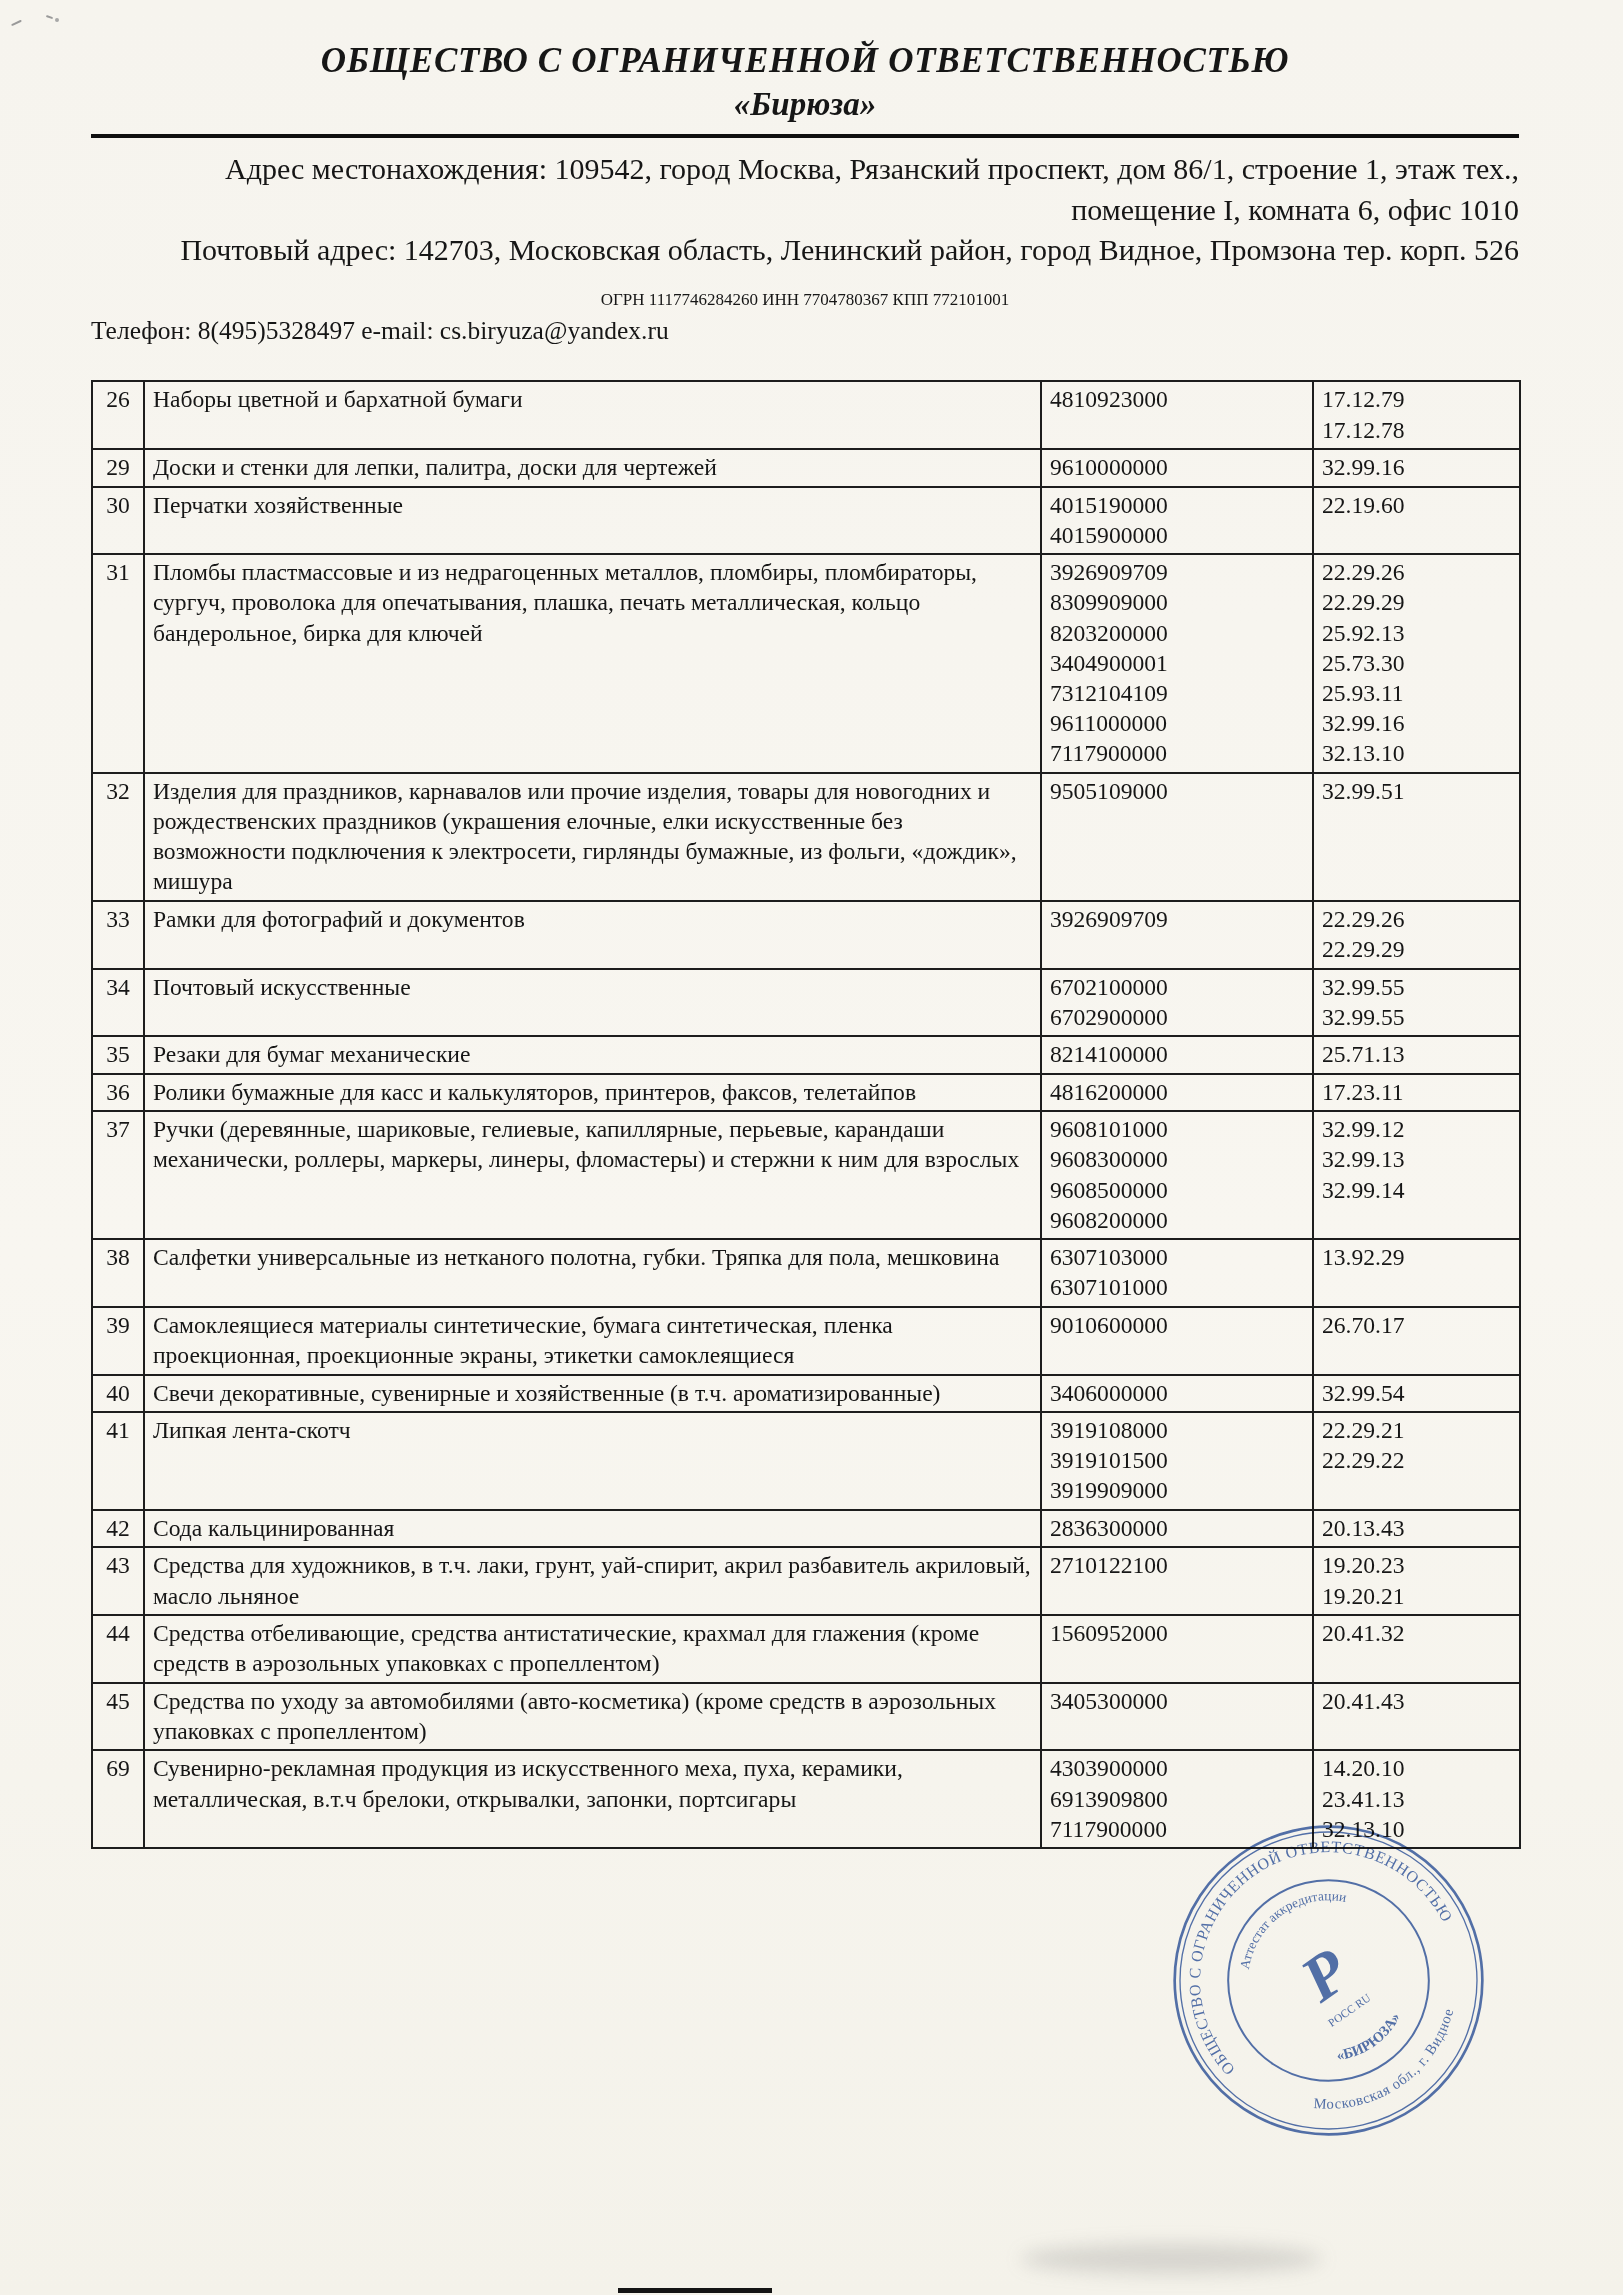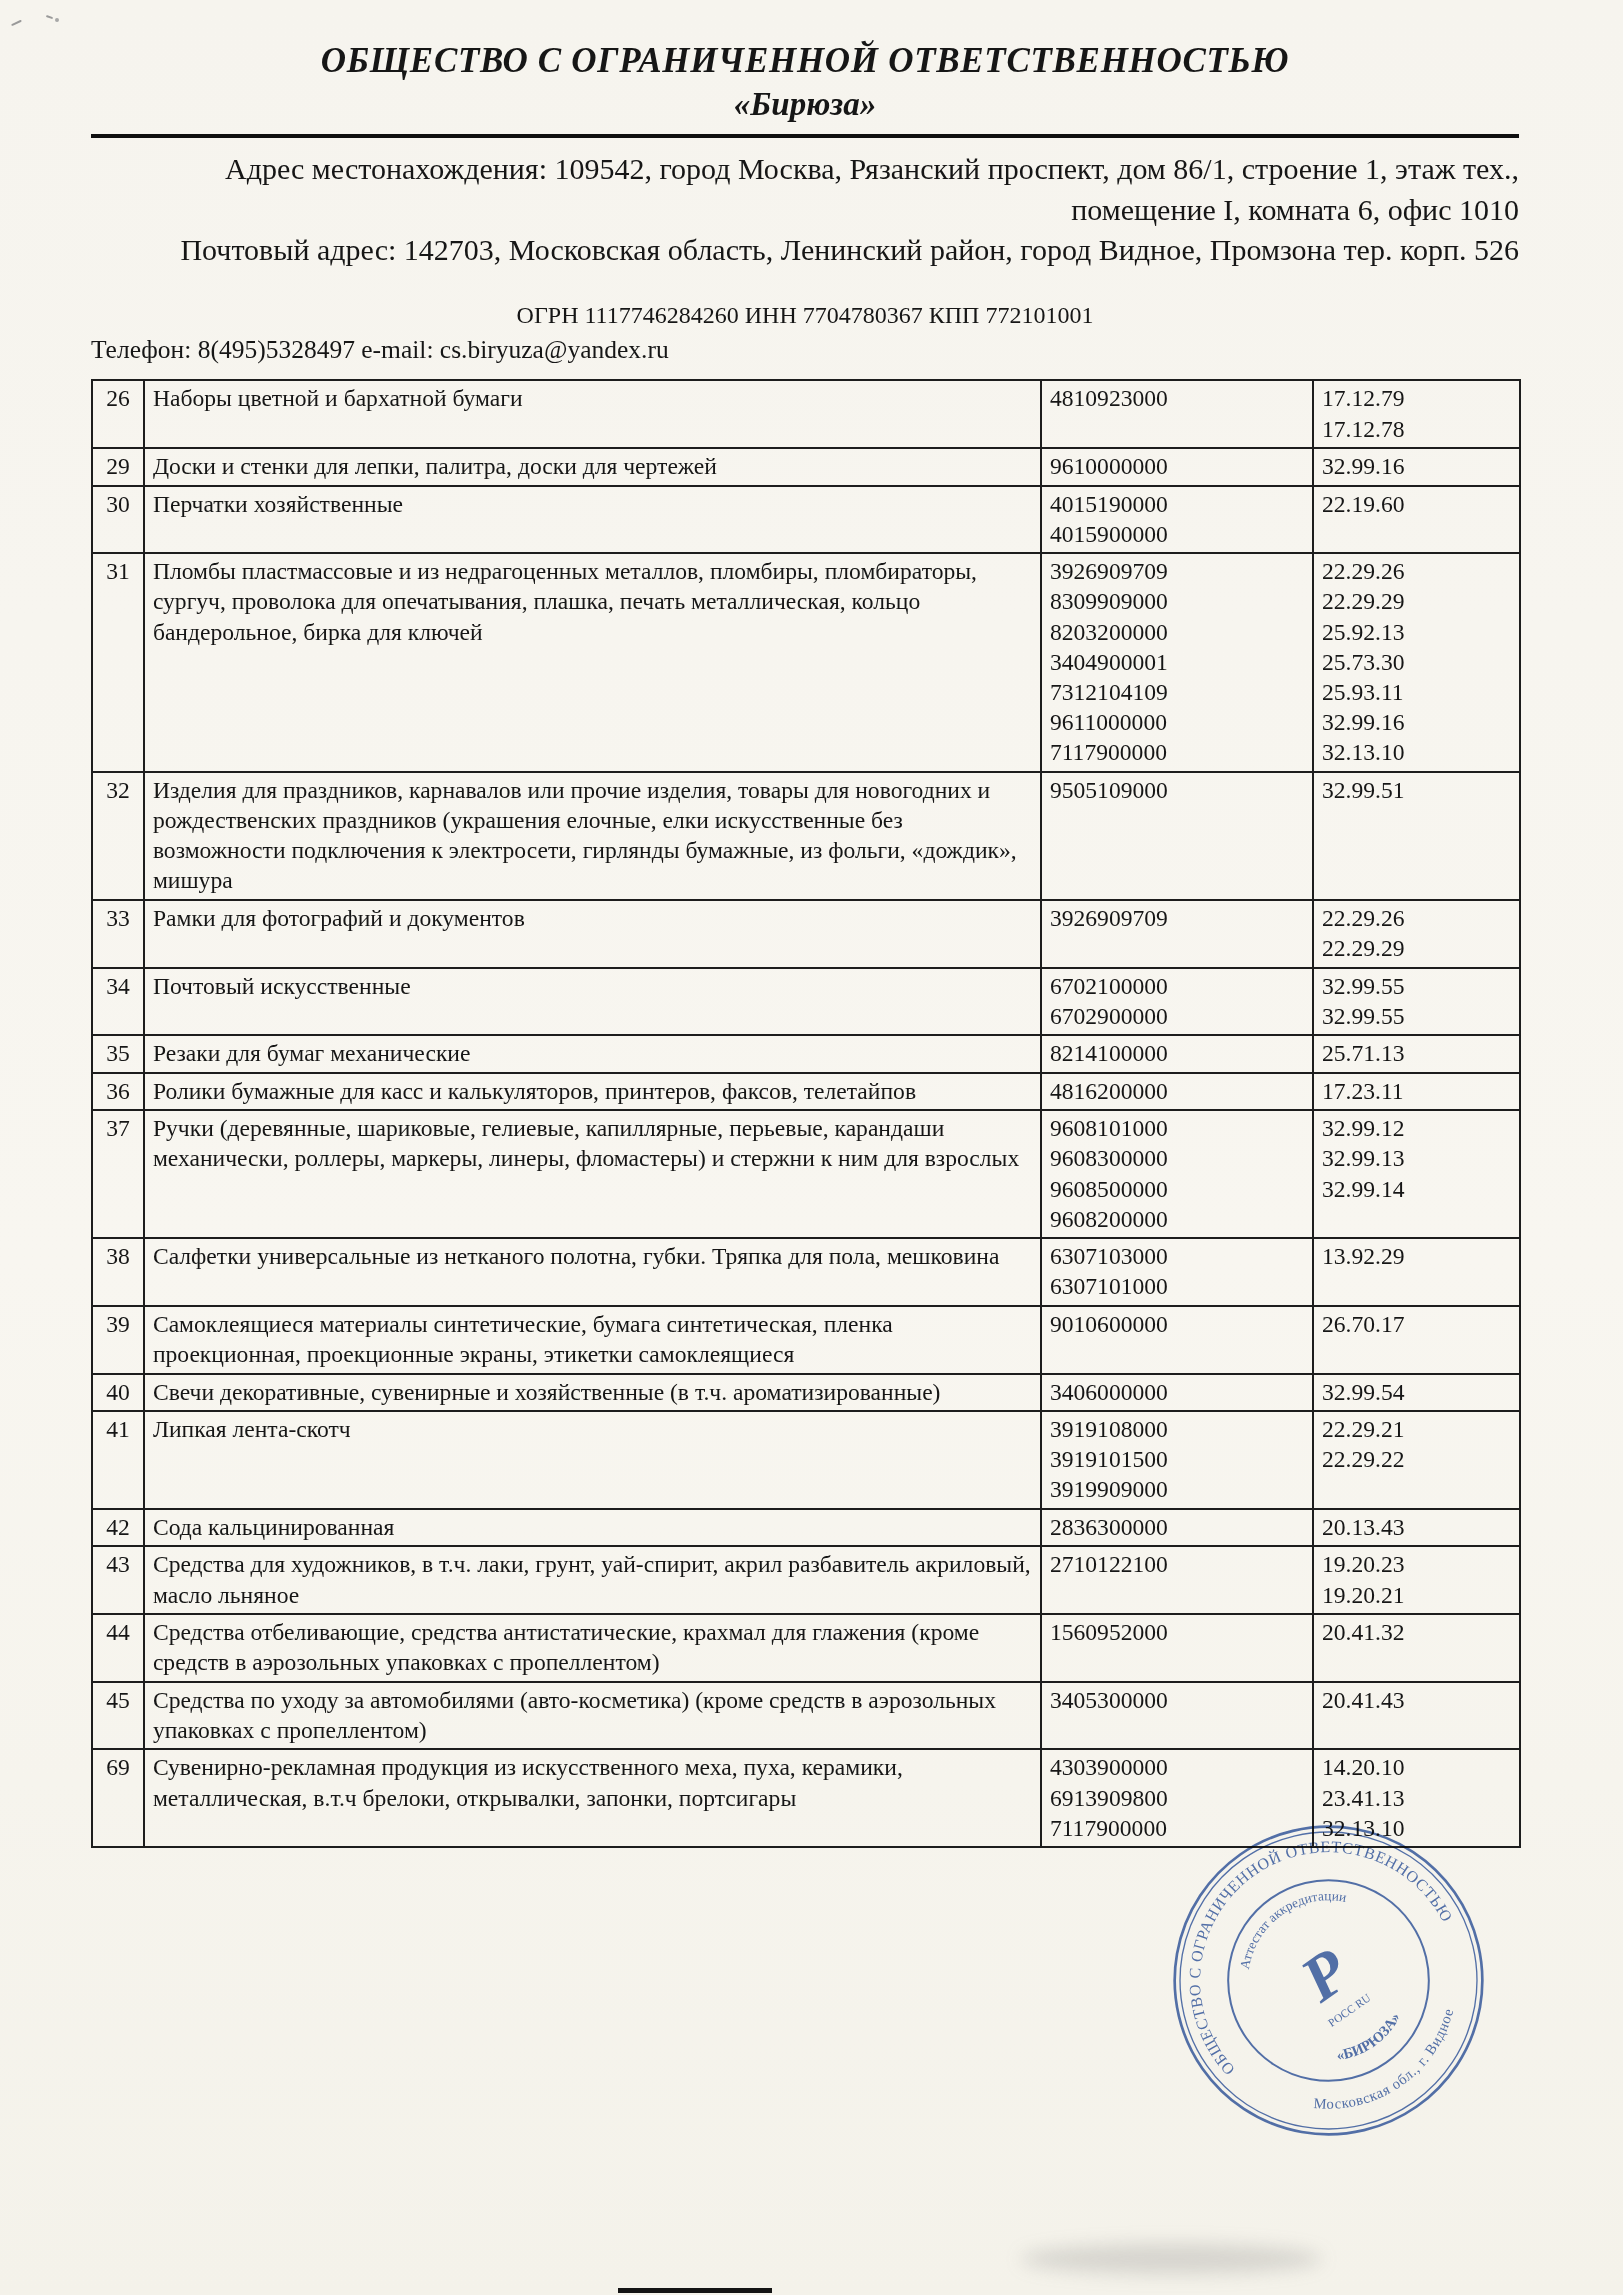--- a/index.html
+++ b/index.html
@@ -20,7 +20,7 @@
   }
   .head-rule{height:3.9px;background:#0f0f0f;margin-top:10.5px;}
   .addr-block{margin-top:11.8px;text-align:right;font-size:30px;line-height:1.35;}
-  .reg-line{margin-top:31px;text-align:center;font-size:24px;}
+  .reg-line{margin-top:19px;text-align:center;font-size:17px;}
   .contact-line{margin-top:6.5px;font-size:25.5px;}
 
   table.goods{

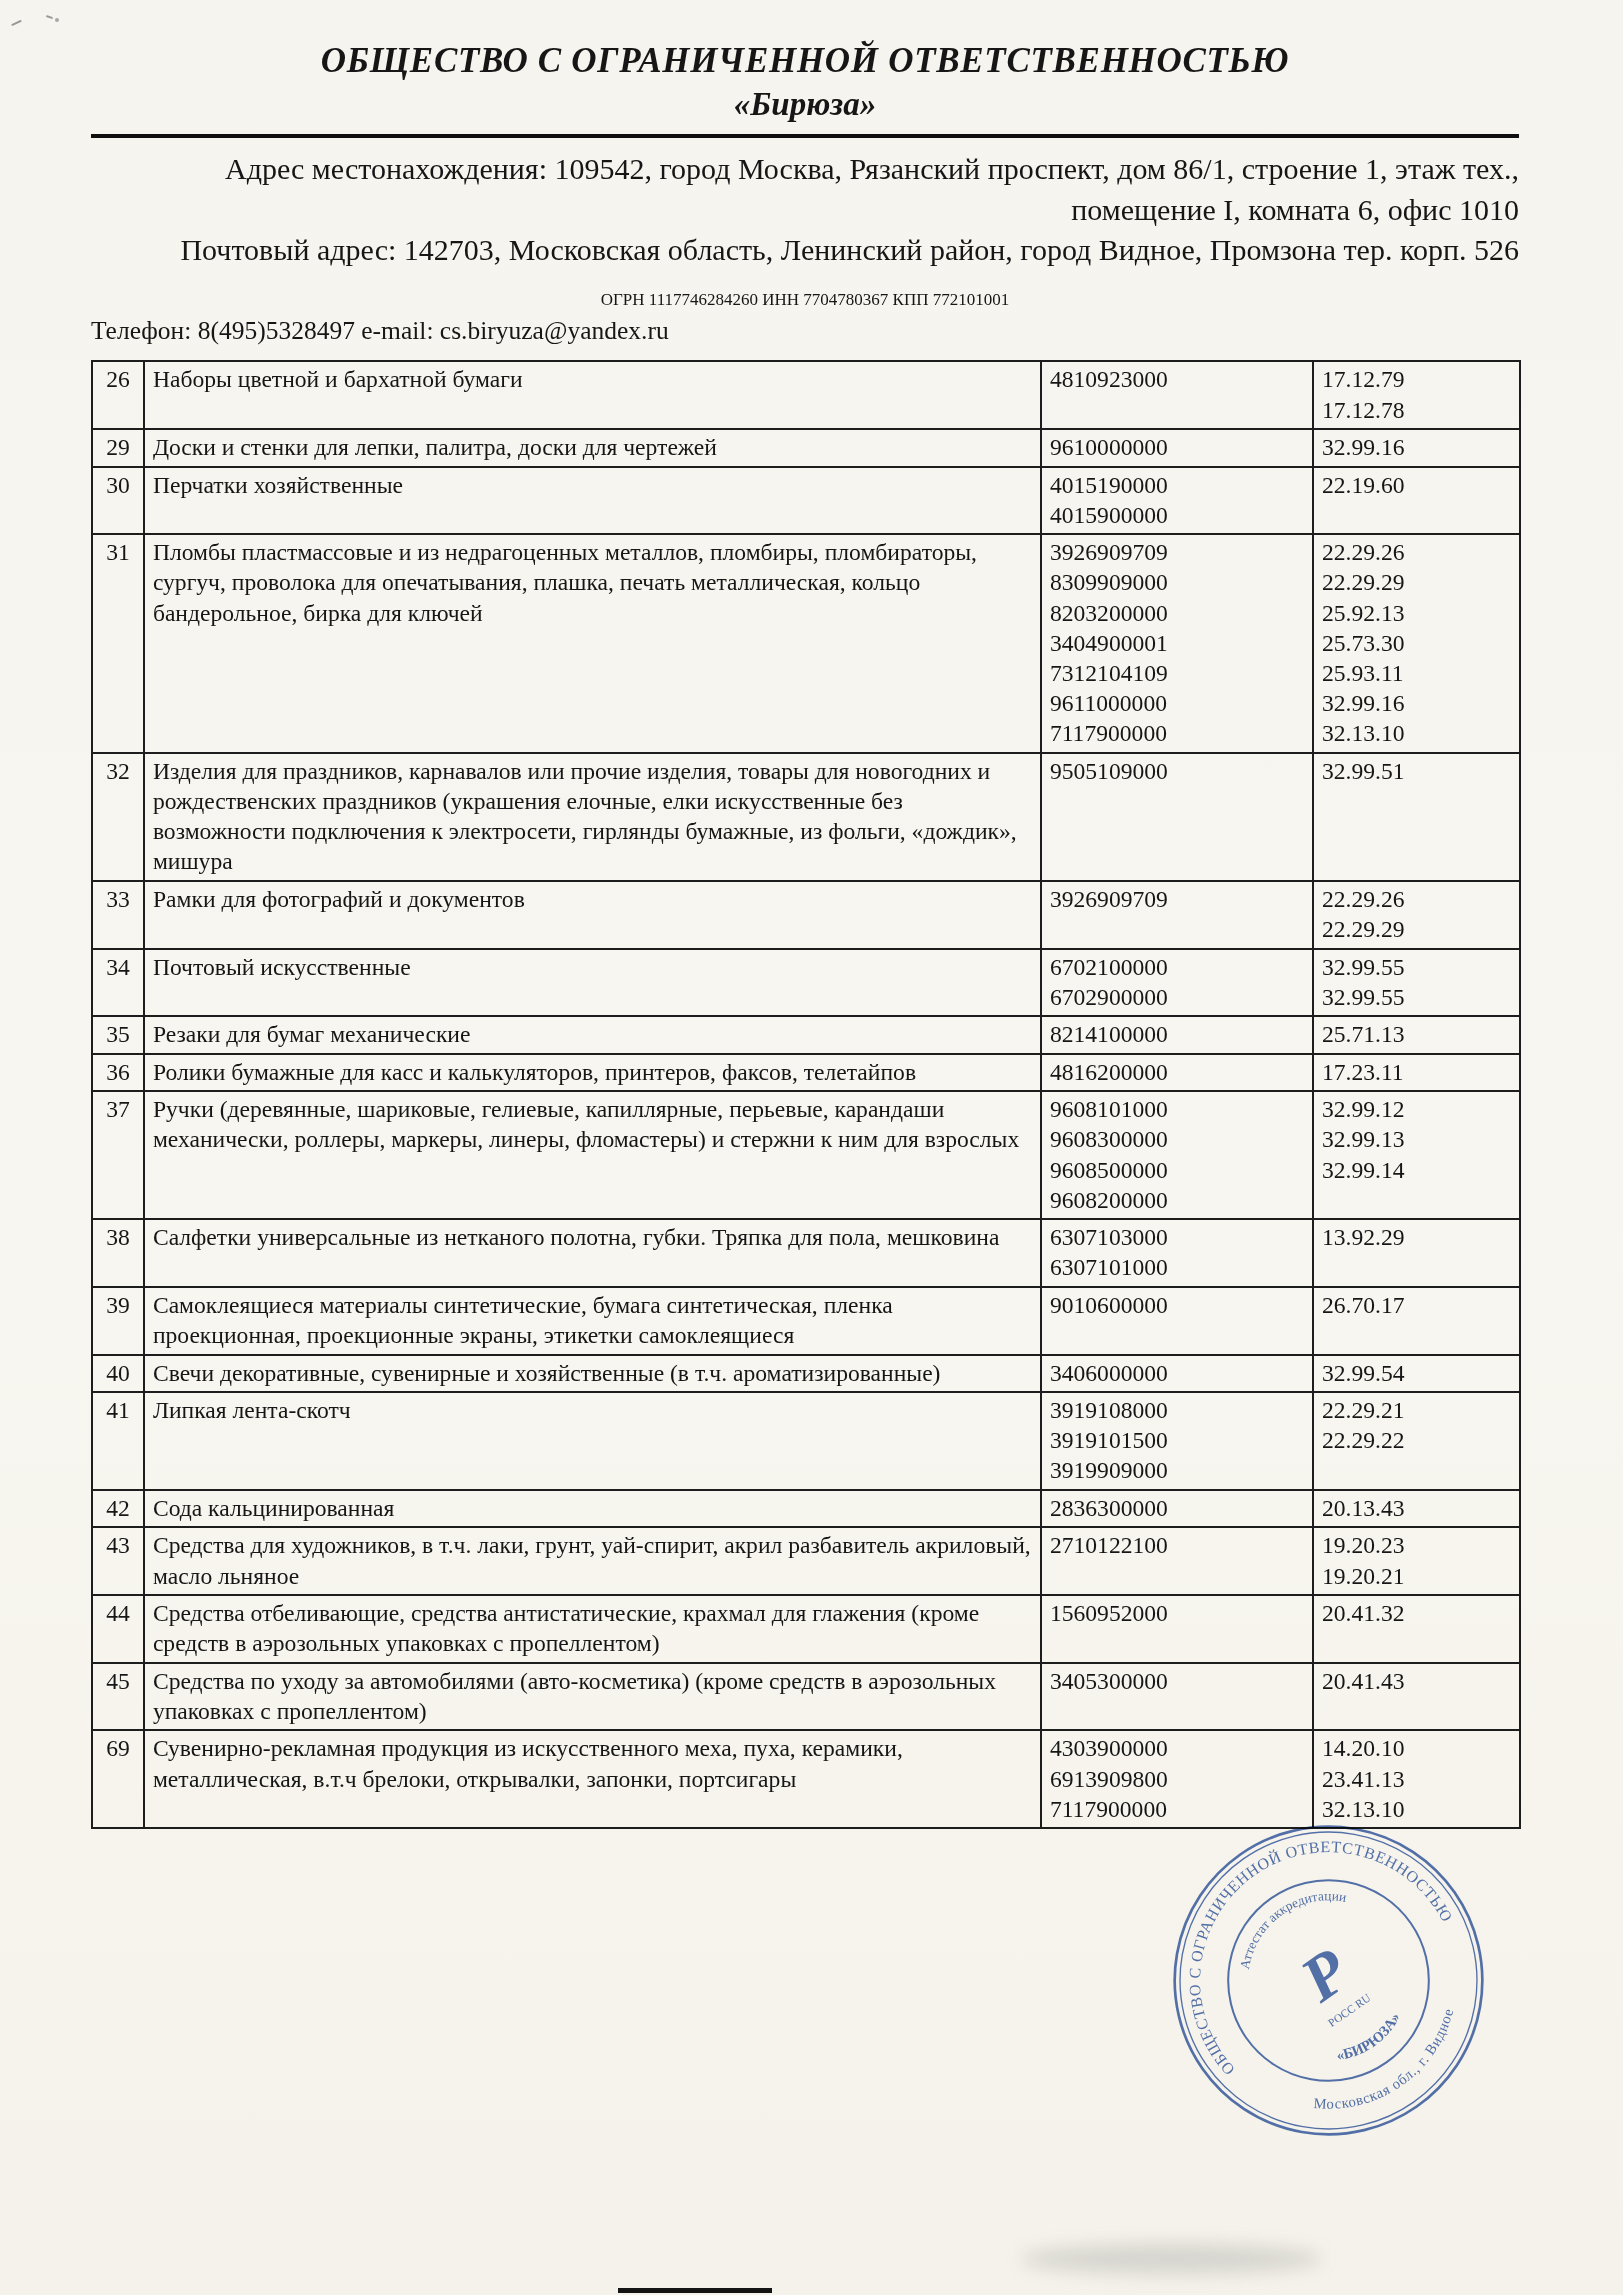--- a/index.html
+++ b/index.html
@@ -24,7 +24,7 @@
   .contact-line{margin-top:6.5px;font-size:25.5px;}
 
   table.goods{
-    margin-top:14px;border-collapse:collapse;table-layout:fixed;
+    margin-top:34px;border-collapse:collapse;table-layout:fixed;
     width:1428px;font-size:23.6px;line-height:1.28;padding-left:20px;
   }
   table.goods td{

